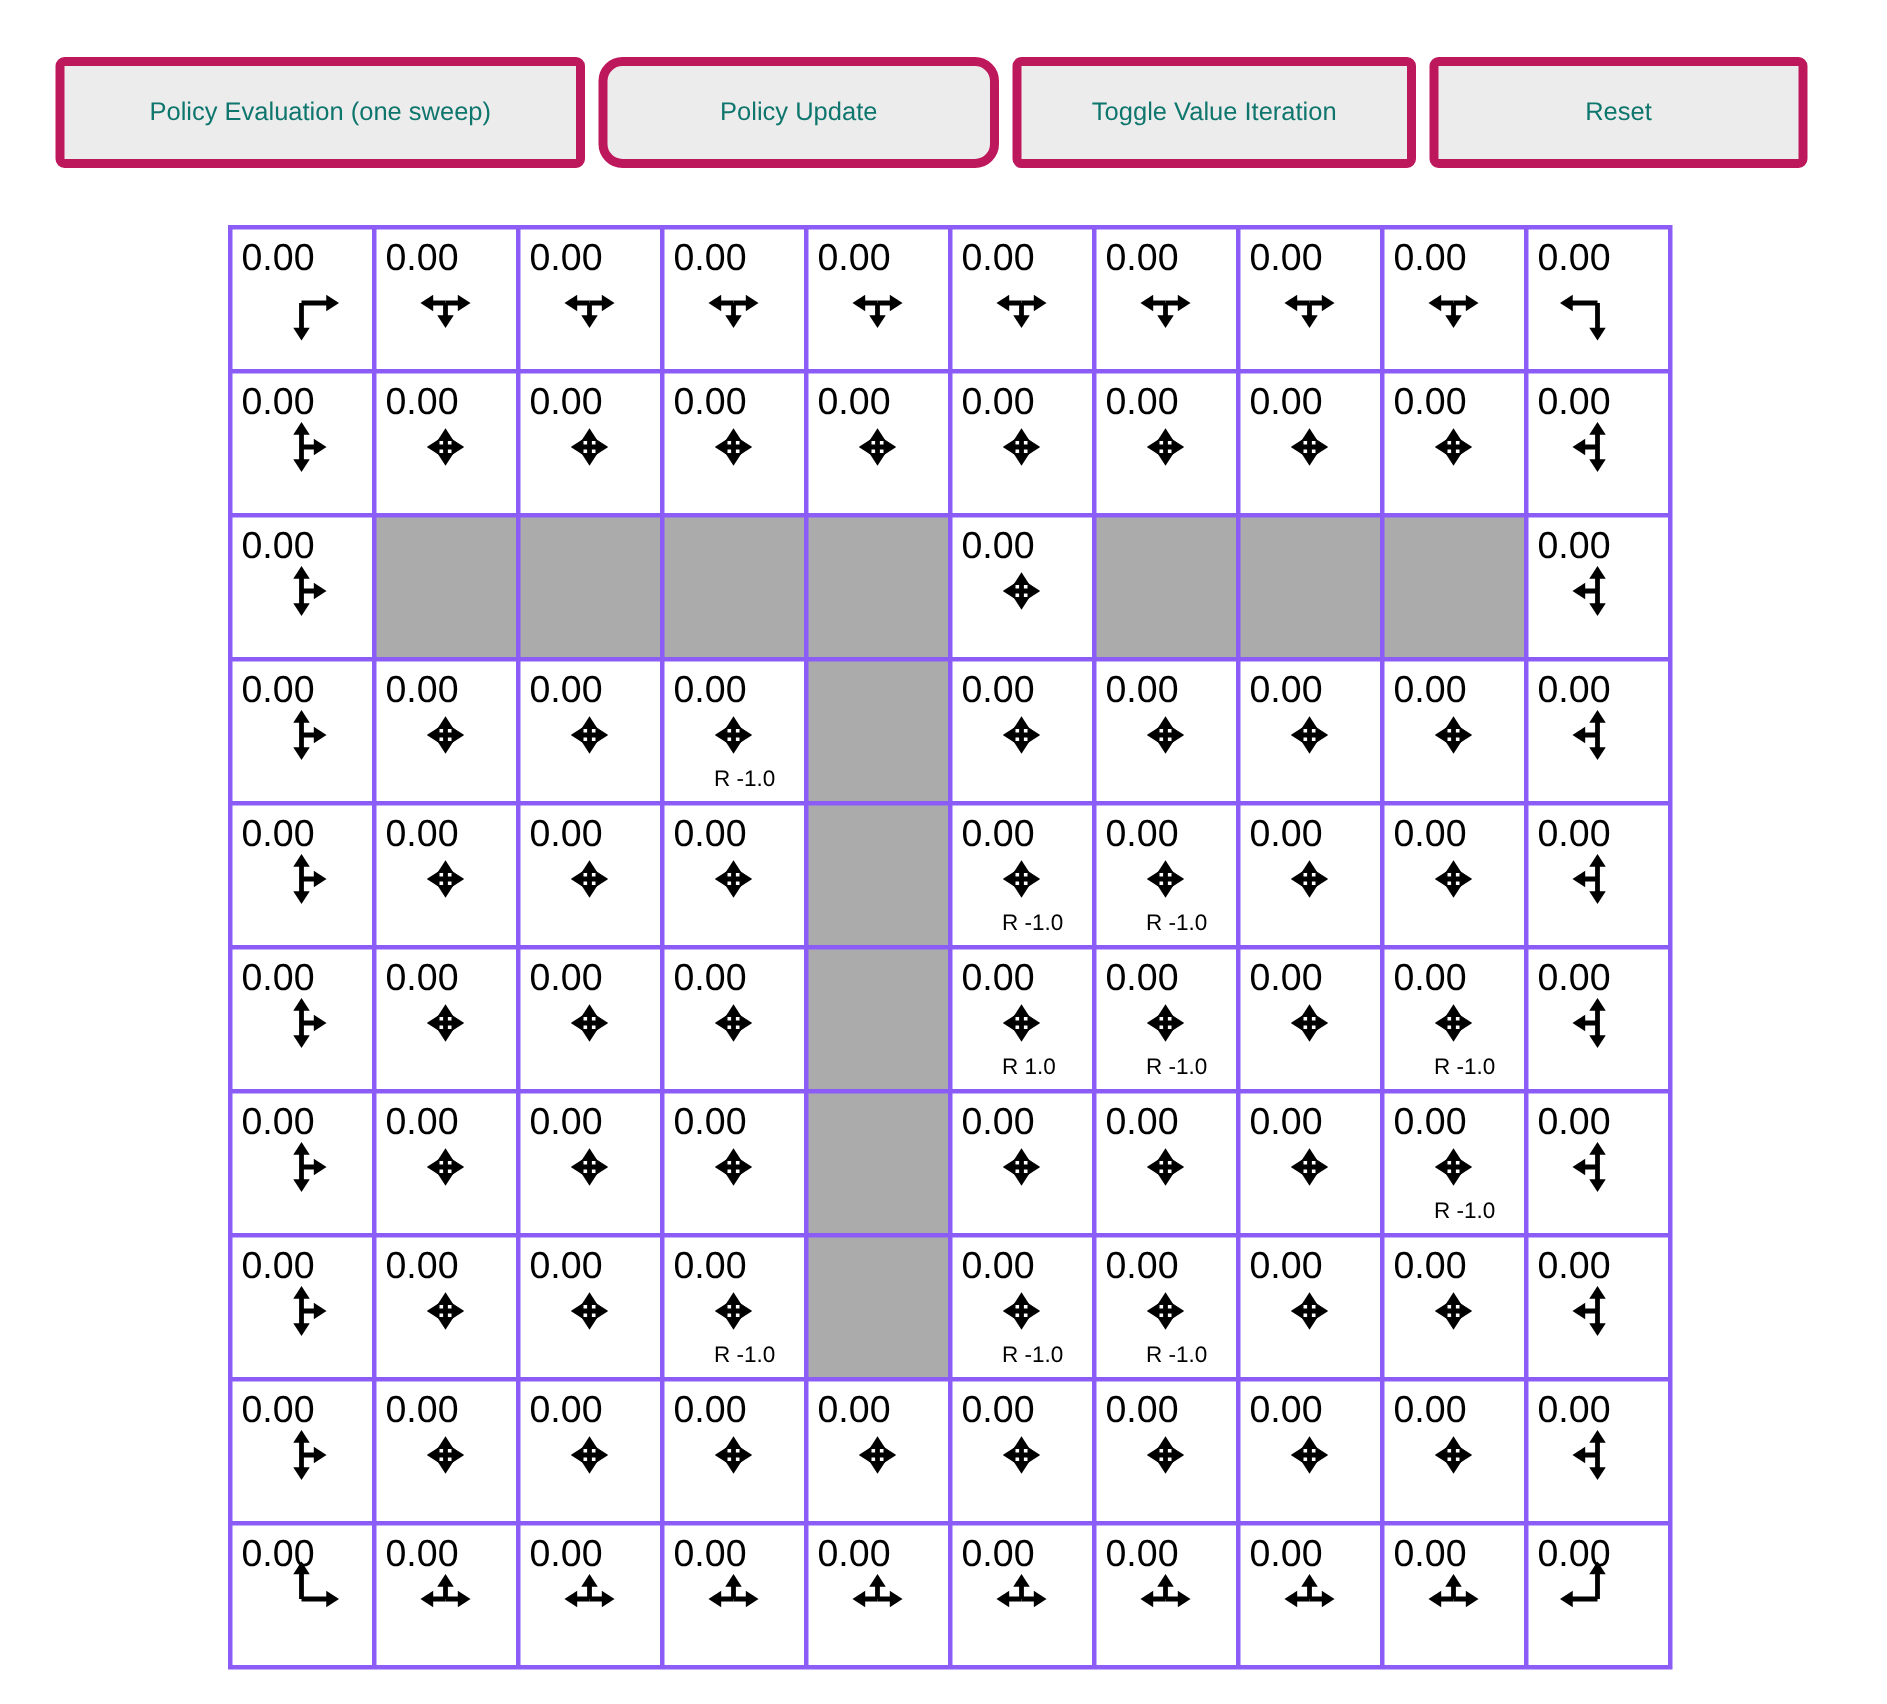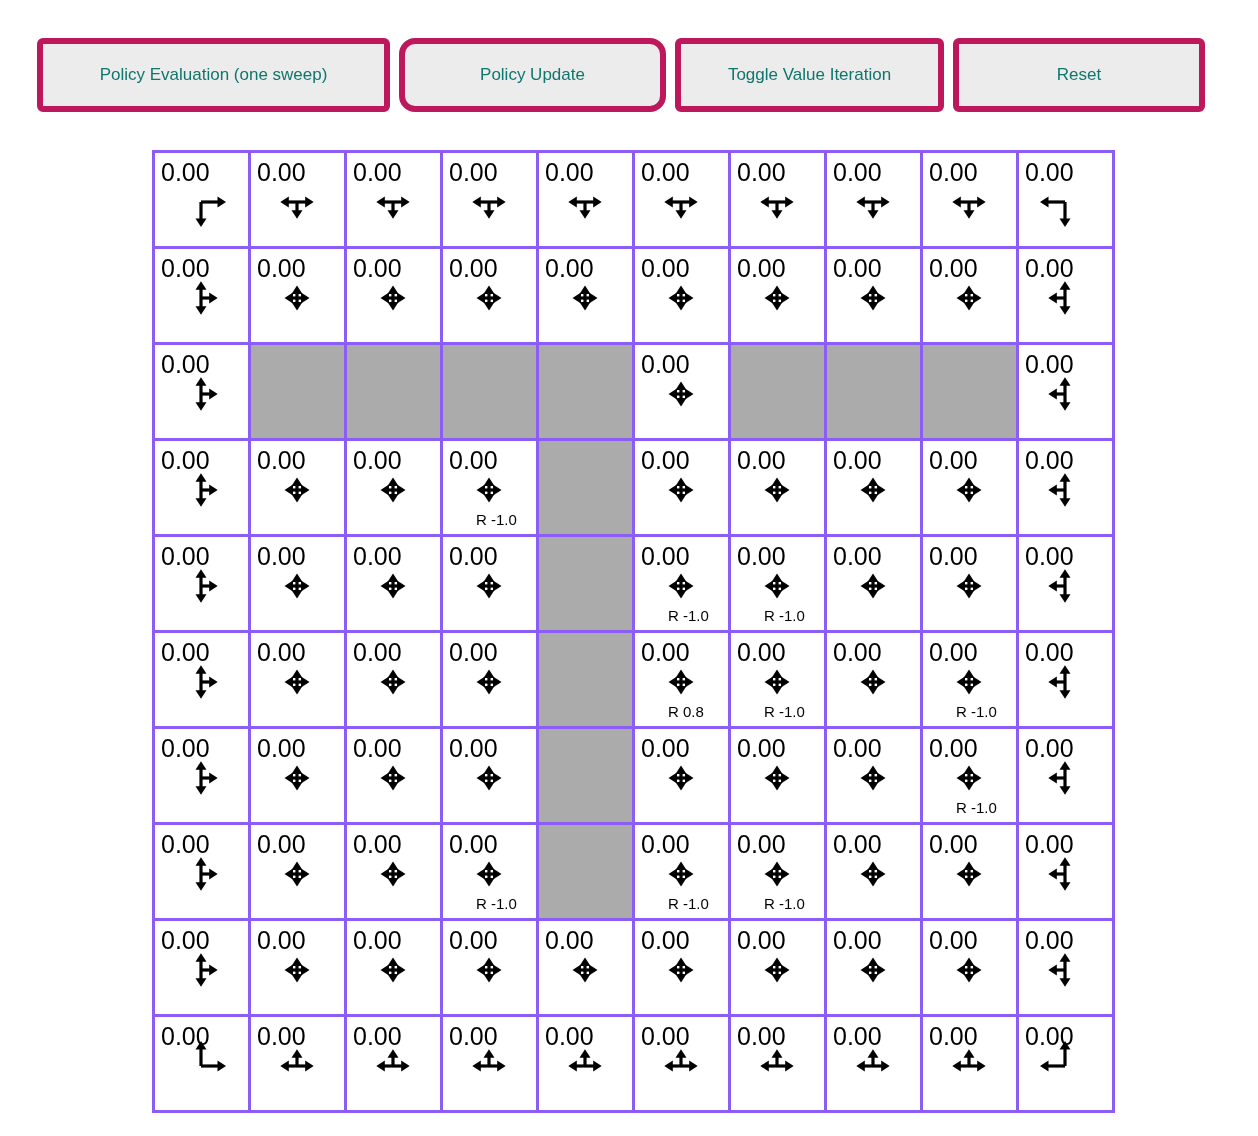--- a/index.html
+++ b/index.html
@@ -662,7 +662,7 @@
         <line x1="0" y1="0" x2="5.5" y2="0.0" stroke="#000000" stroke-width="3.2"></line>
         <polygon points="12.5,0.0 4.0,5.5 4.0,-5.5" fill="#000000"></polygon>
       </svg>
-      <span class="rw">R 0.8</span>
+      <span class="rw">R 1.0</span>
     </div>
     <div class="cell">
       <span class="val">0.00</span>

